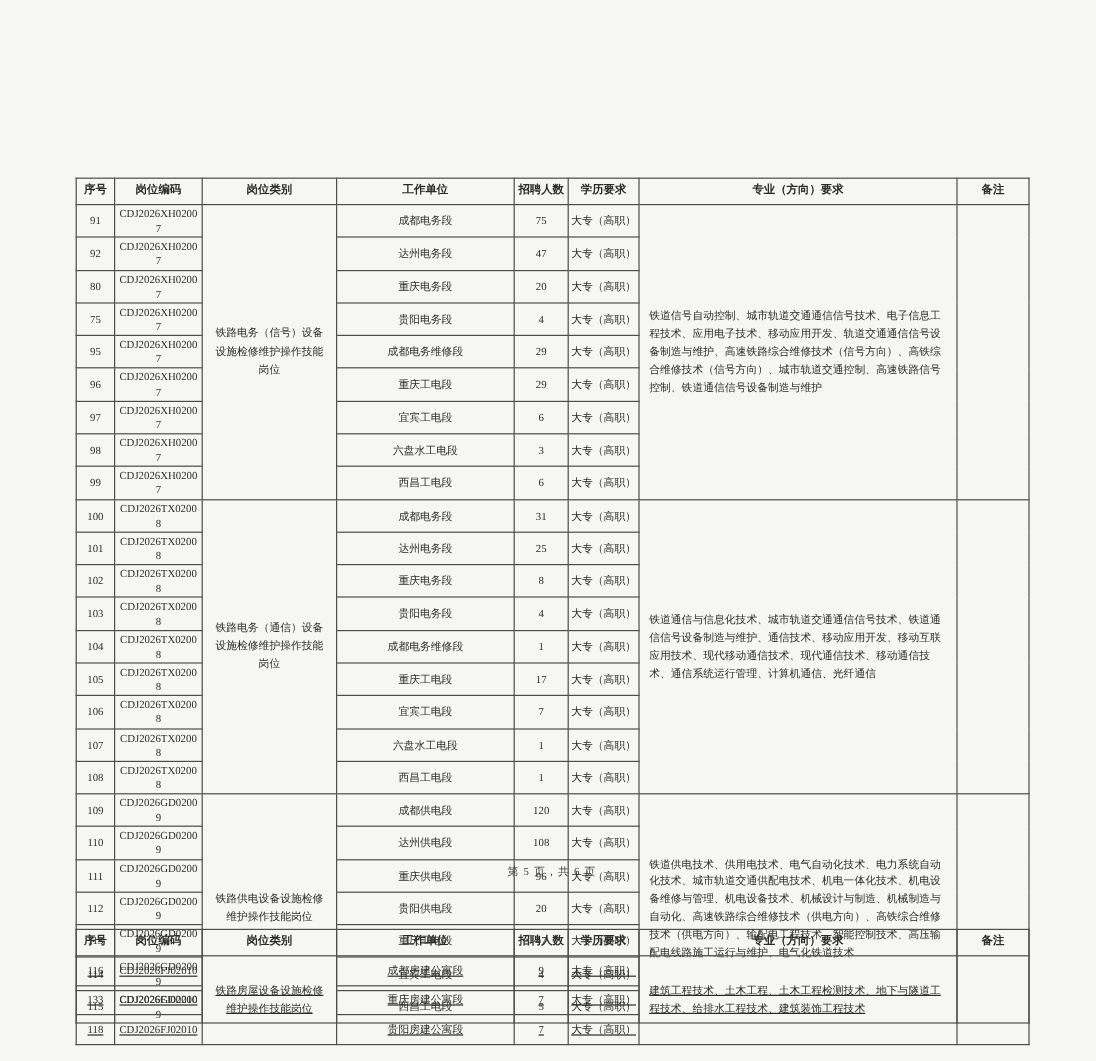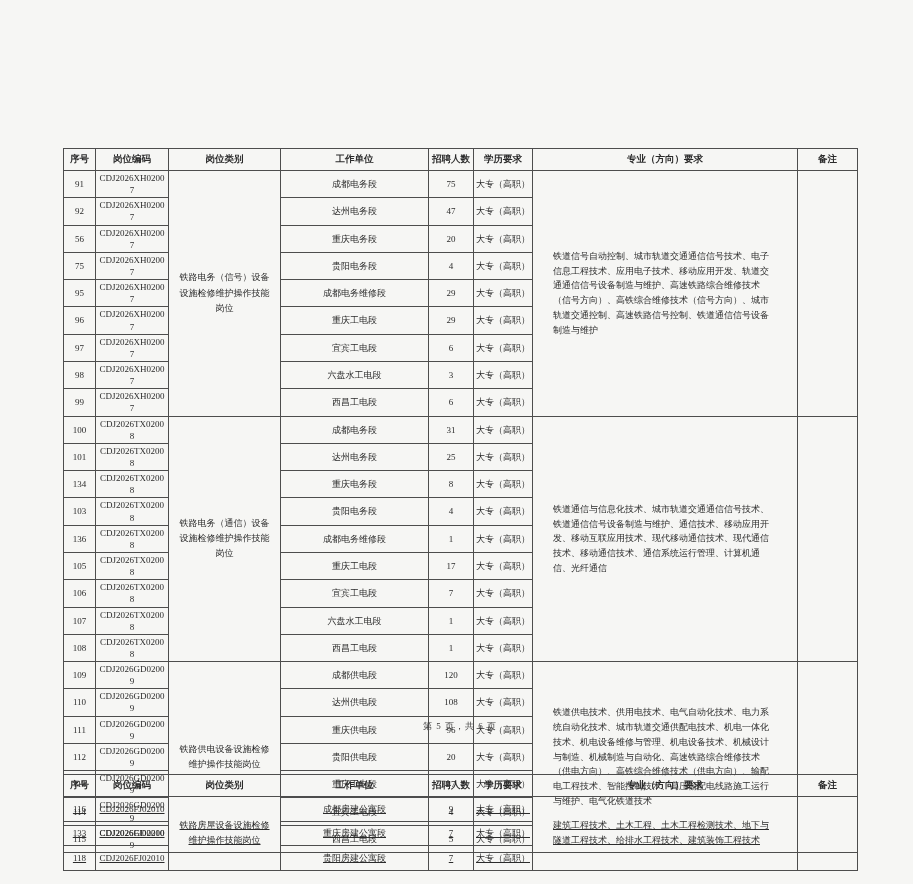--- a/index.html
+++ b/index.html
@@ -100,7 +100,7 @@
           <td>大专（高职）</td>
         </tr>
         <tr>
-          <td>56</td>
+          <td>80</td>
           <td>CDJ2026XH02007</td>
           <td>重庆电务段</td>
           <td>20</td>

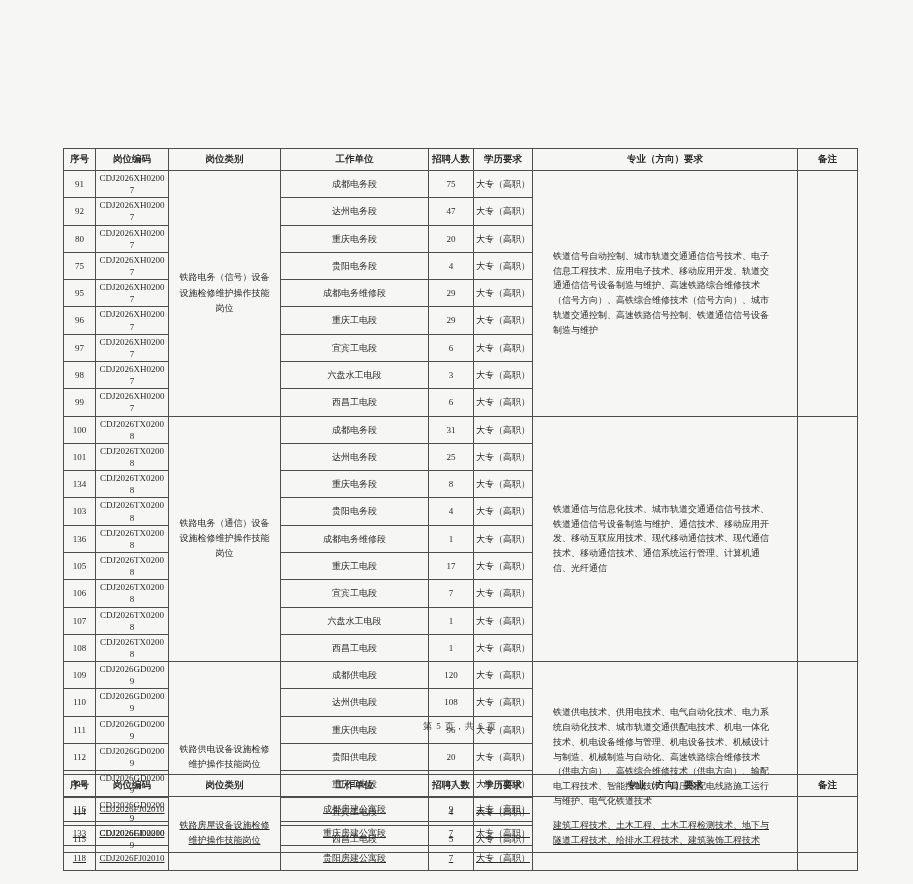--- a/index.html
+++ b/index.html
@@ -38,7 +38,7 @@
   td.cat-cell{padding:2px 10px;line-height:1.7;}
   td.major-cell{
     text-align:left;
-    padding:2px 20px;
+    padding:2px 8px;
     line-height:1.65;
     word-break:break-all;
   }

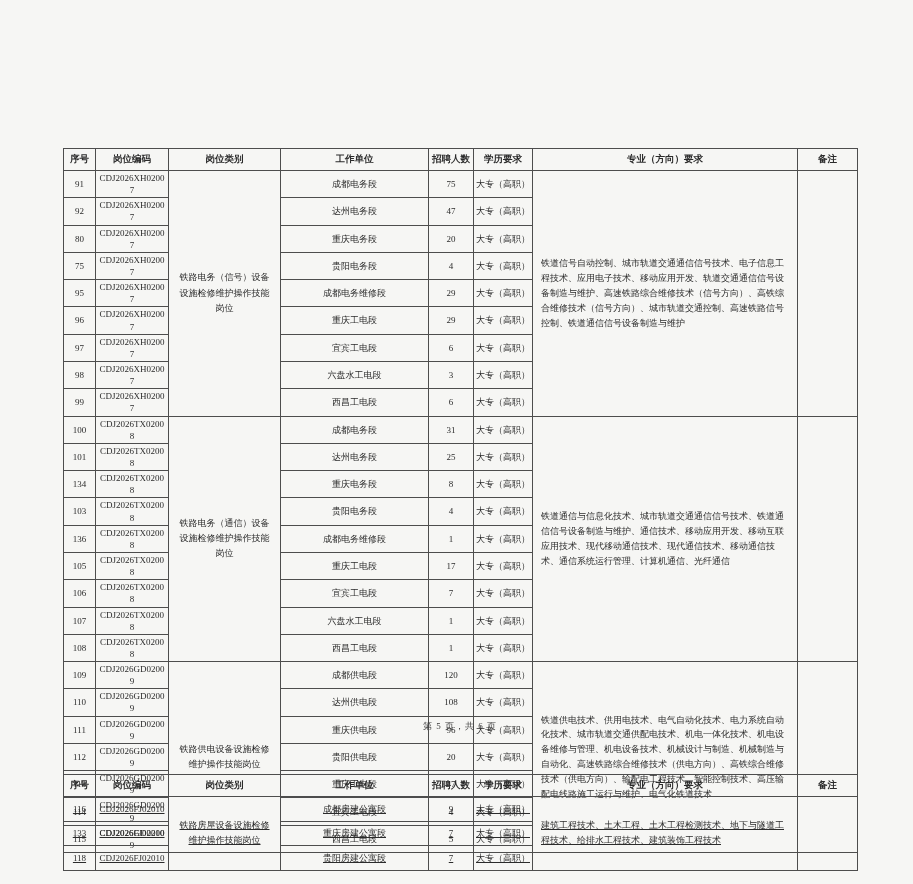--- a/index.html
+++ b/index.html
@@ -166,7 +166,7 @@
           <td>大专（高职）</td>
         </tr>
         <tr>
-          <td>134</td>
+          <td>102</td>
           <td>CDJ2026TX02008</td>
           <td>重庆电务段</td>
           <td>8</td>

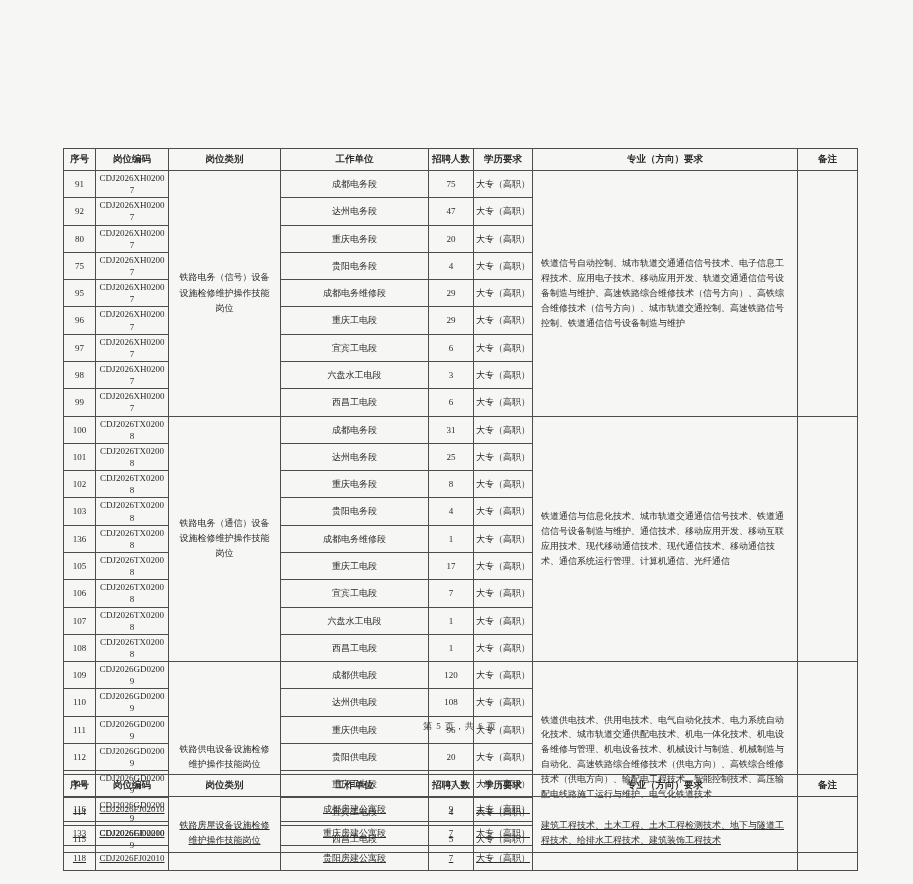--- a/index.html
+++ b/index.html
@@ -180,7 +180,7 @@
           <td>大专（高职）</td>
         </tr>
         <tr>
-          <td>136</td>
+          <td>104</td>
           <td>CDJ2026TX02008</td>
           <td>成都电务维修段</td>
           <td>1</td>

